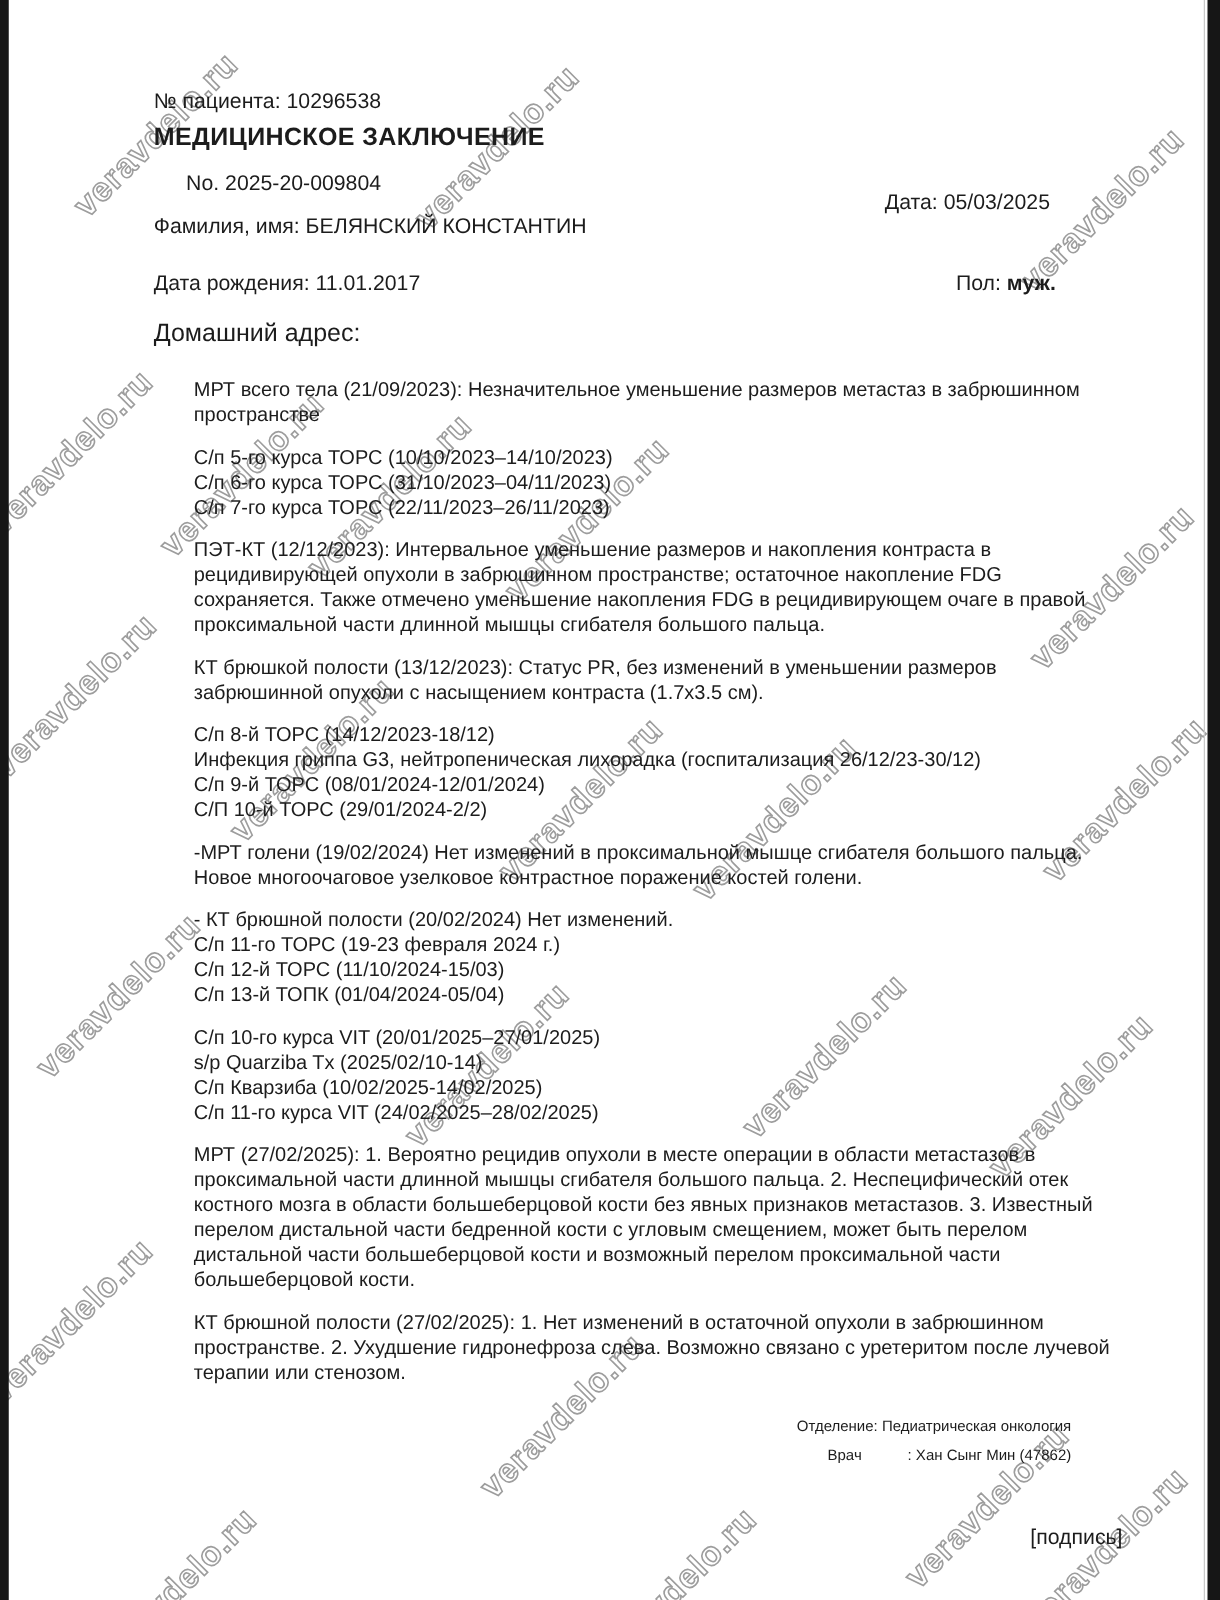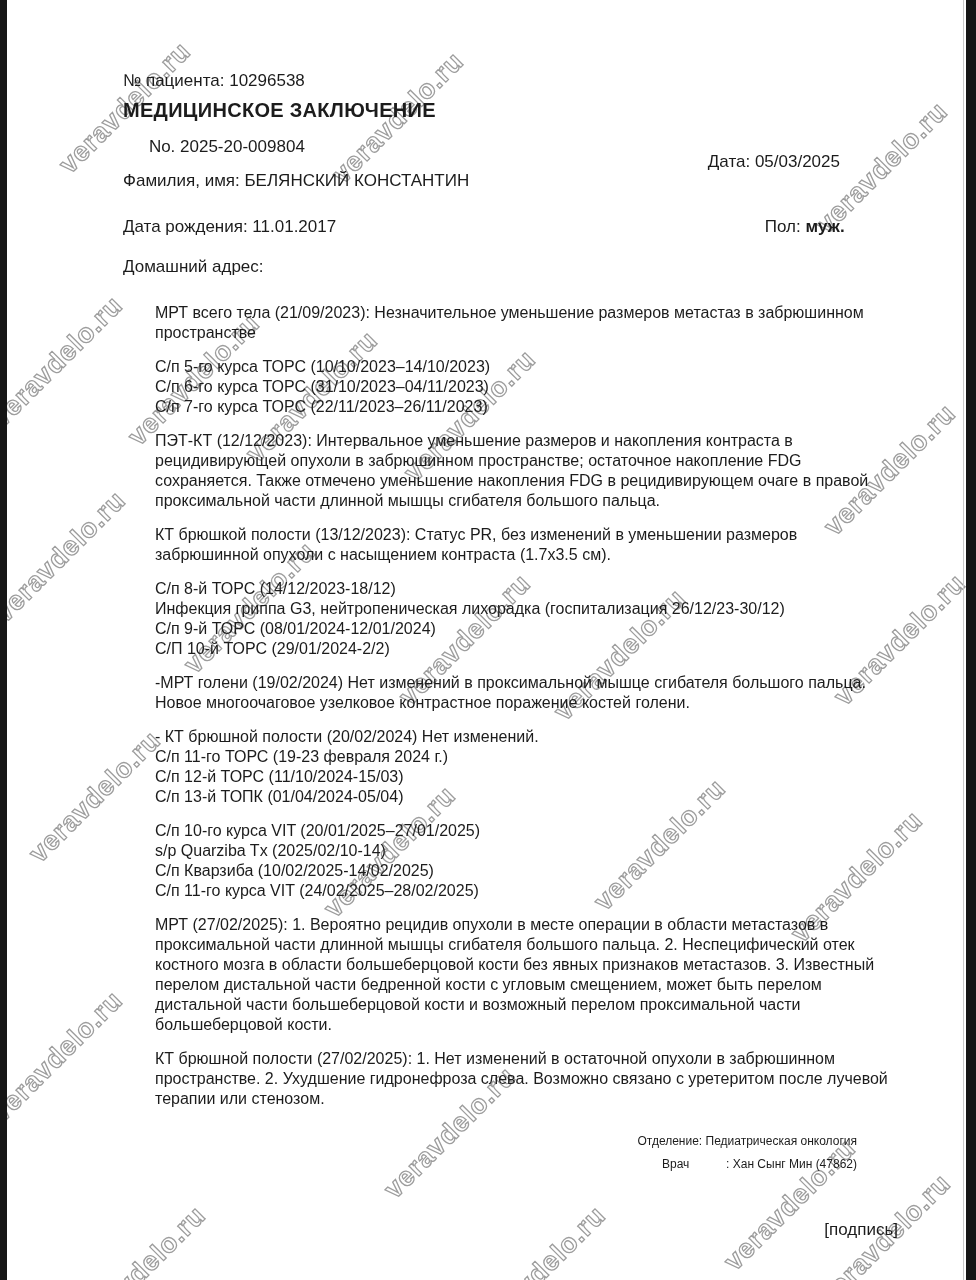--- a/index.html
+++ b/index.html
@@ -35,7 +35,7 @@
   #dob-line{left:123px;top:217px;font-size:17px;}
   #sex-line{top:217px;right:131px;font-size:17px;}
   #sex-line b{letter-spacing:.2px;}
-  #address-line{left:123px;top:257px;font-size:17px;}
+  #address-line{left:123px;top:257px;font-size:20px;}
 
   #body-container{position:absolute;left:155px;top:303px;width:800px;}
   .paragraph{margin:0 0 14px 0;}

